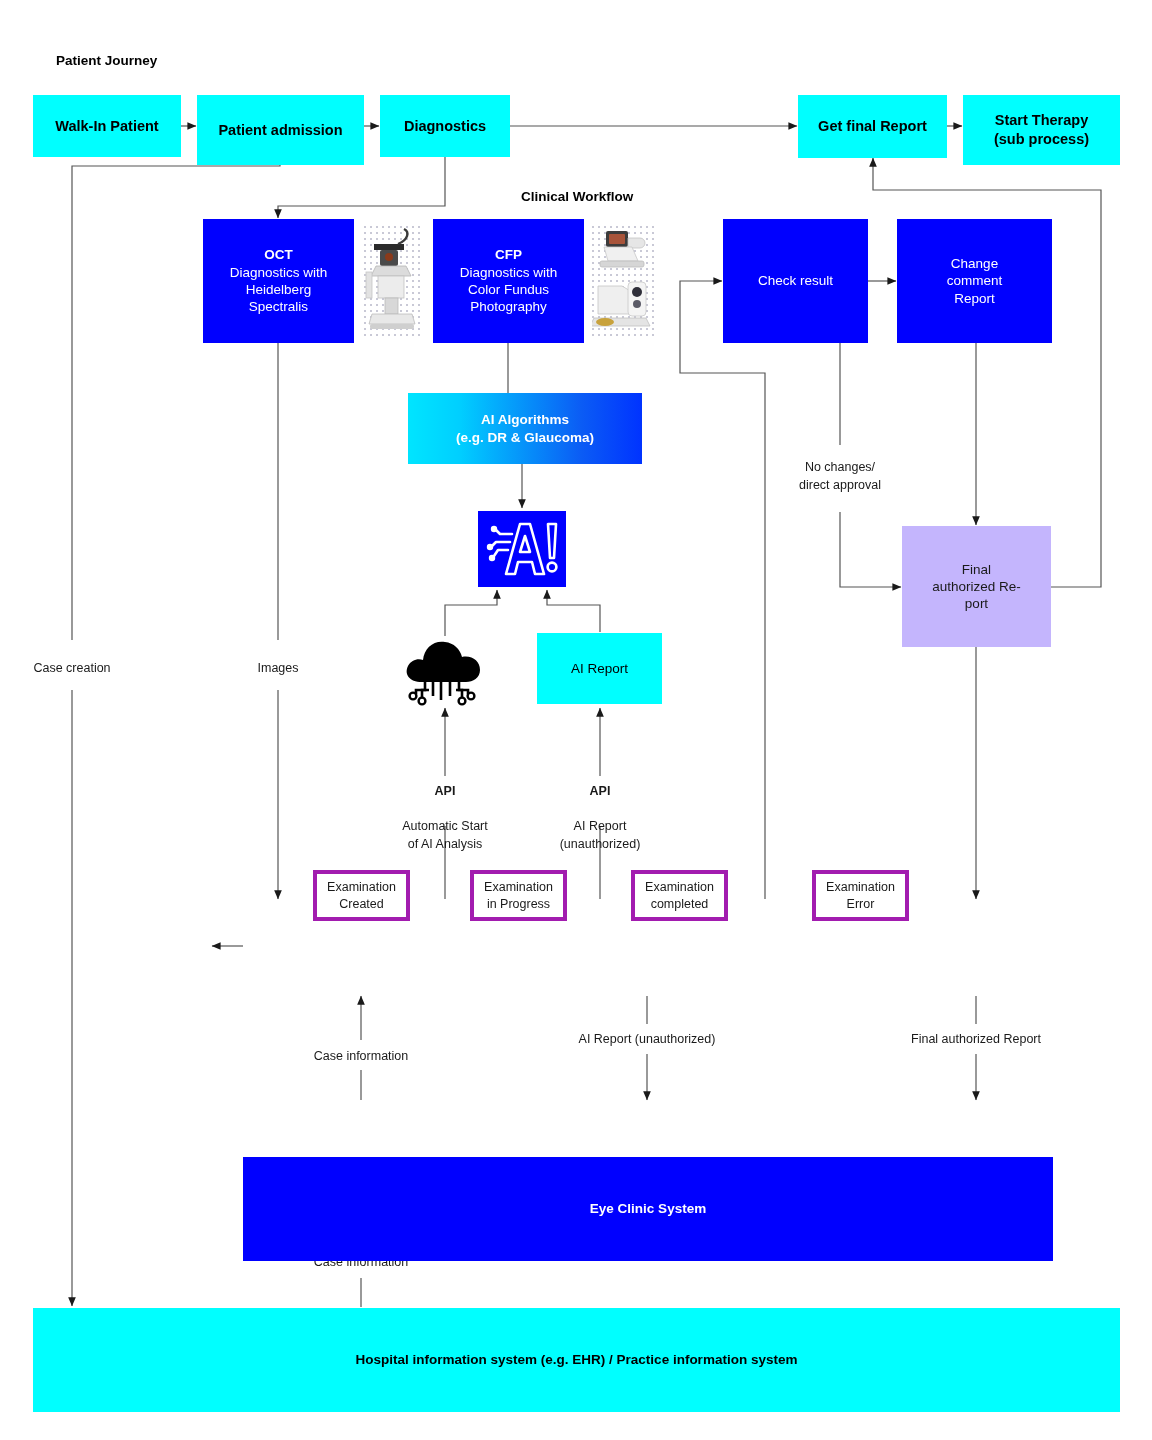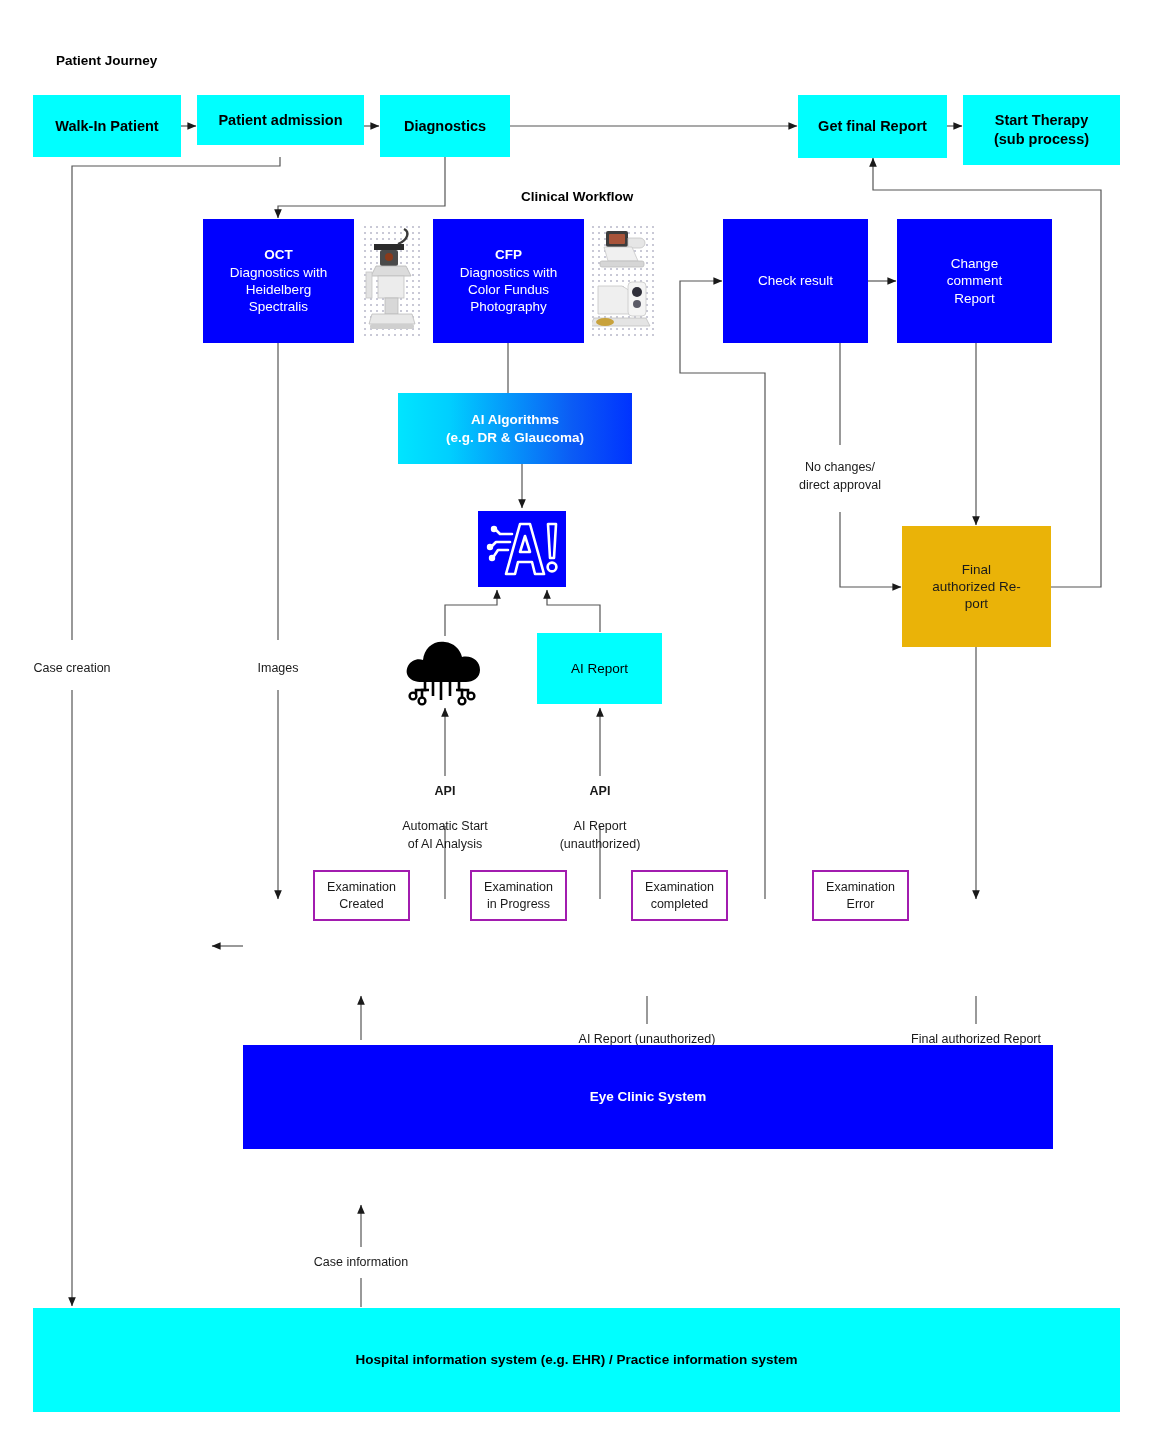--- a/index.html
+++ b/index.html
@@ -157,7 +157,7 @@
 
   <div class="node cyan bold t14" style="left:33px; top:95px; width:148px; height:62px;">Walk-In Patient</div>
 
-  <div class="node cyan bold t14" style="left:197px; top:95px; width:167px; height:50px;">Patient admission</div>
+  <div class="node cyan bold t14" style="left:197px; top:95px; width:167px; height:70px;">Patient admission</div>
 
   <div class="node cyan bold t14" style="left:380px; top:95px; width:130px; height:62px;">Diagnostics</div>
 

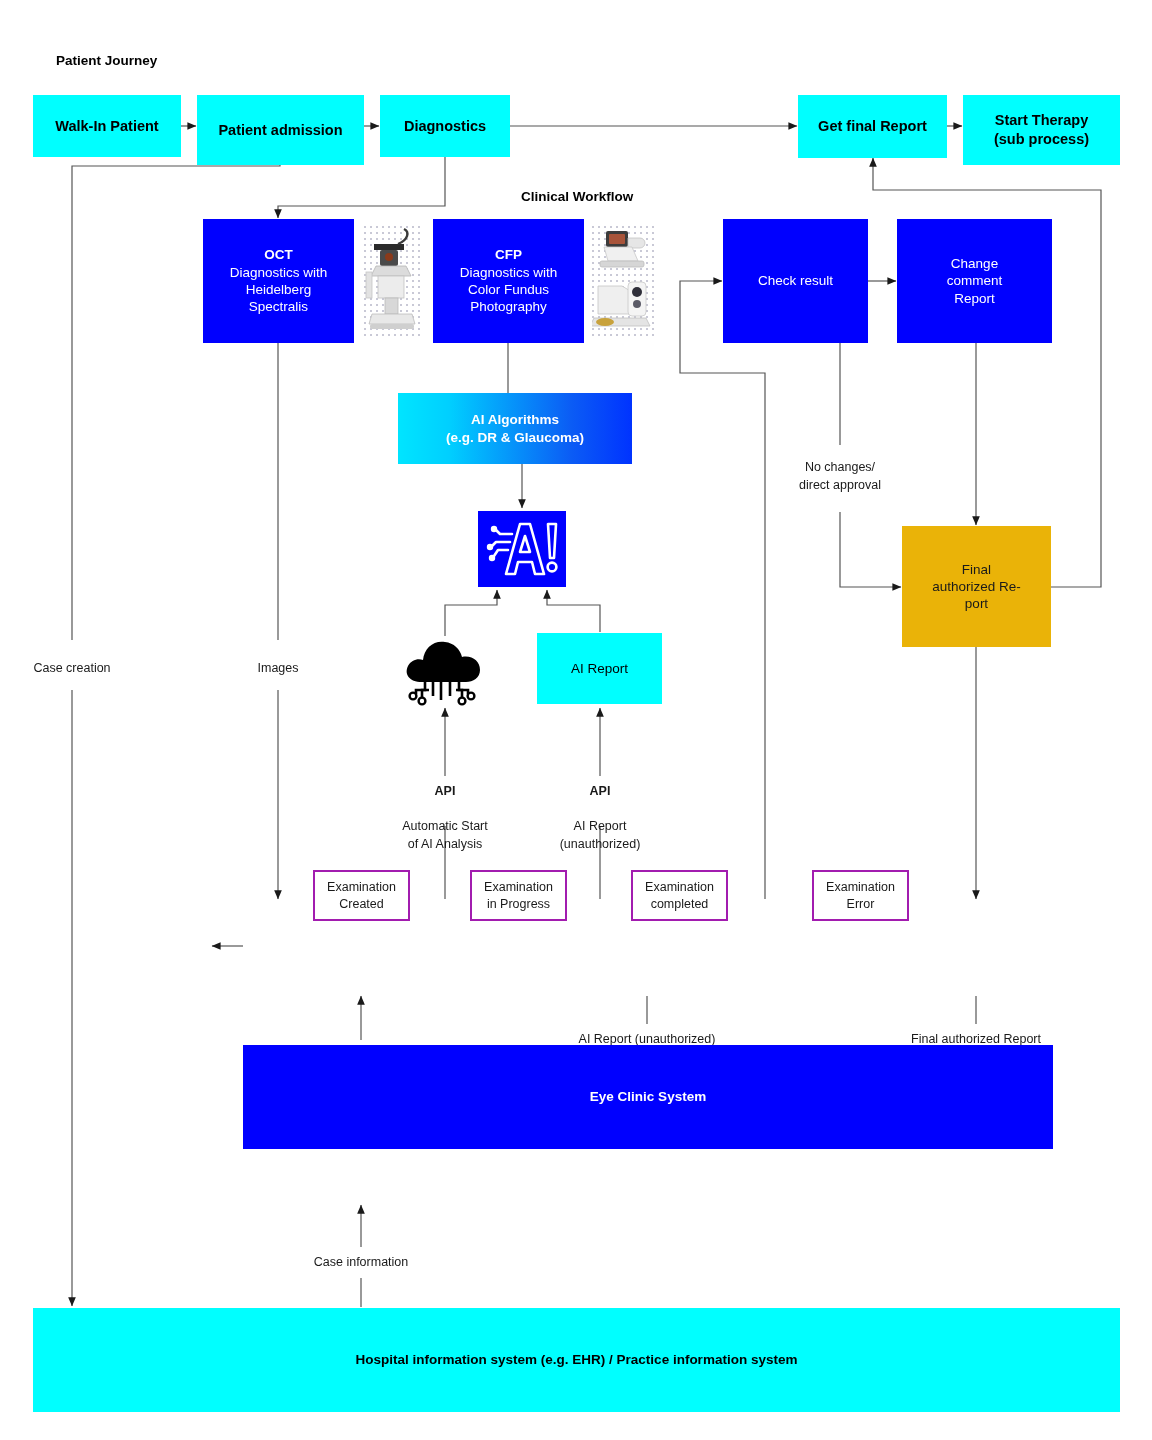--- a/index.html
+++ b/index.html
@@ -219,7 +219,7 @@
 comment
 Report</div>
 
-  <div class="node gradbox bold t13" style="left:398px; top:393px; width:234px; height:71px; white-space:pre-line;">AI Algorithms
+  <div class="node gradbox bold t13" style="left:408px; top:393px; width:234px; height:71px; white-space:pre-line;">AI Algorithms
 (e.g. DR &amp; Glaucoma)</div>
 
   <div class="aiicon" style="left:478px; top:511px; width:88px; height:76px;">

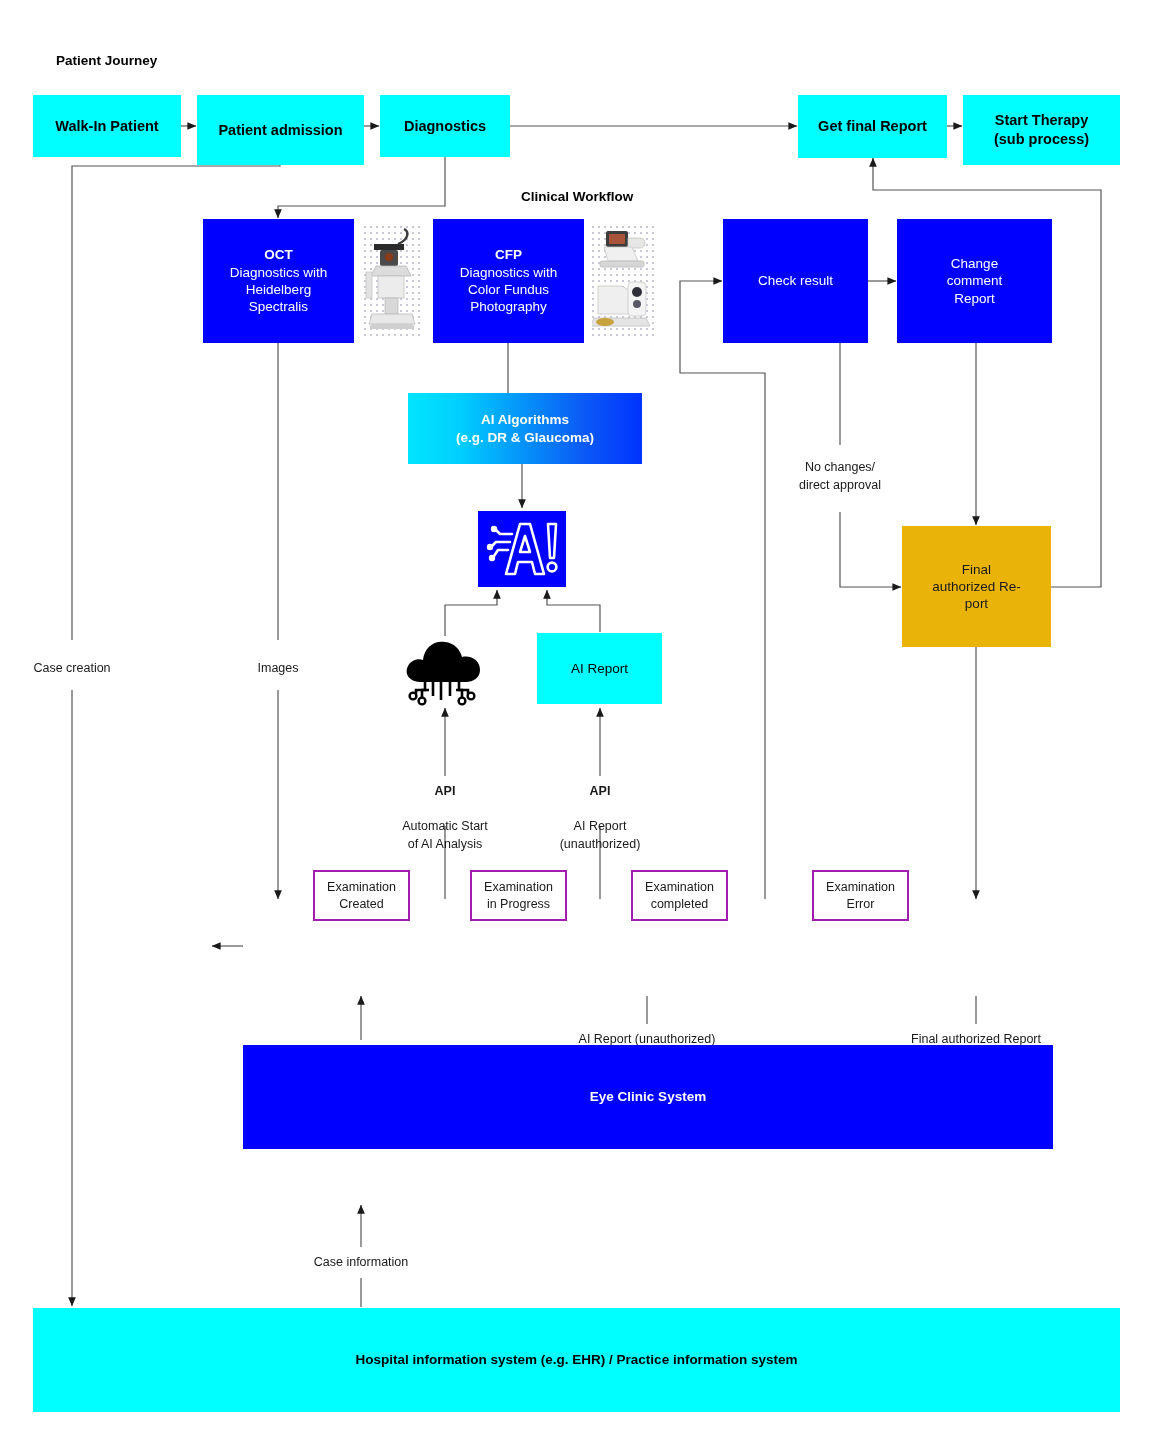--- a/index.html
+++ b/index.html
@@ -34,7 +34,7 @@
   }
   .cyan     { background: #00ffff; color: #000000; }
   .blue     { background: #0000ff; color: #ffffff; }
-  .lightcy  { background: #eab308; color: #1a1a1a; }
+  .lightcy  { background: #c4b5fd; color: #1a1a1a; }
   .gradbox  { background: linear-gradient(90deg, #00e5ff 0%, #00cfff 22%, #0b5cf5 74%, #0033ff 100%); color: #ffffff; }
   .bold  { font-weight: bold; }
   .t14   { font-size: 14.5px; }

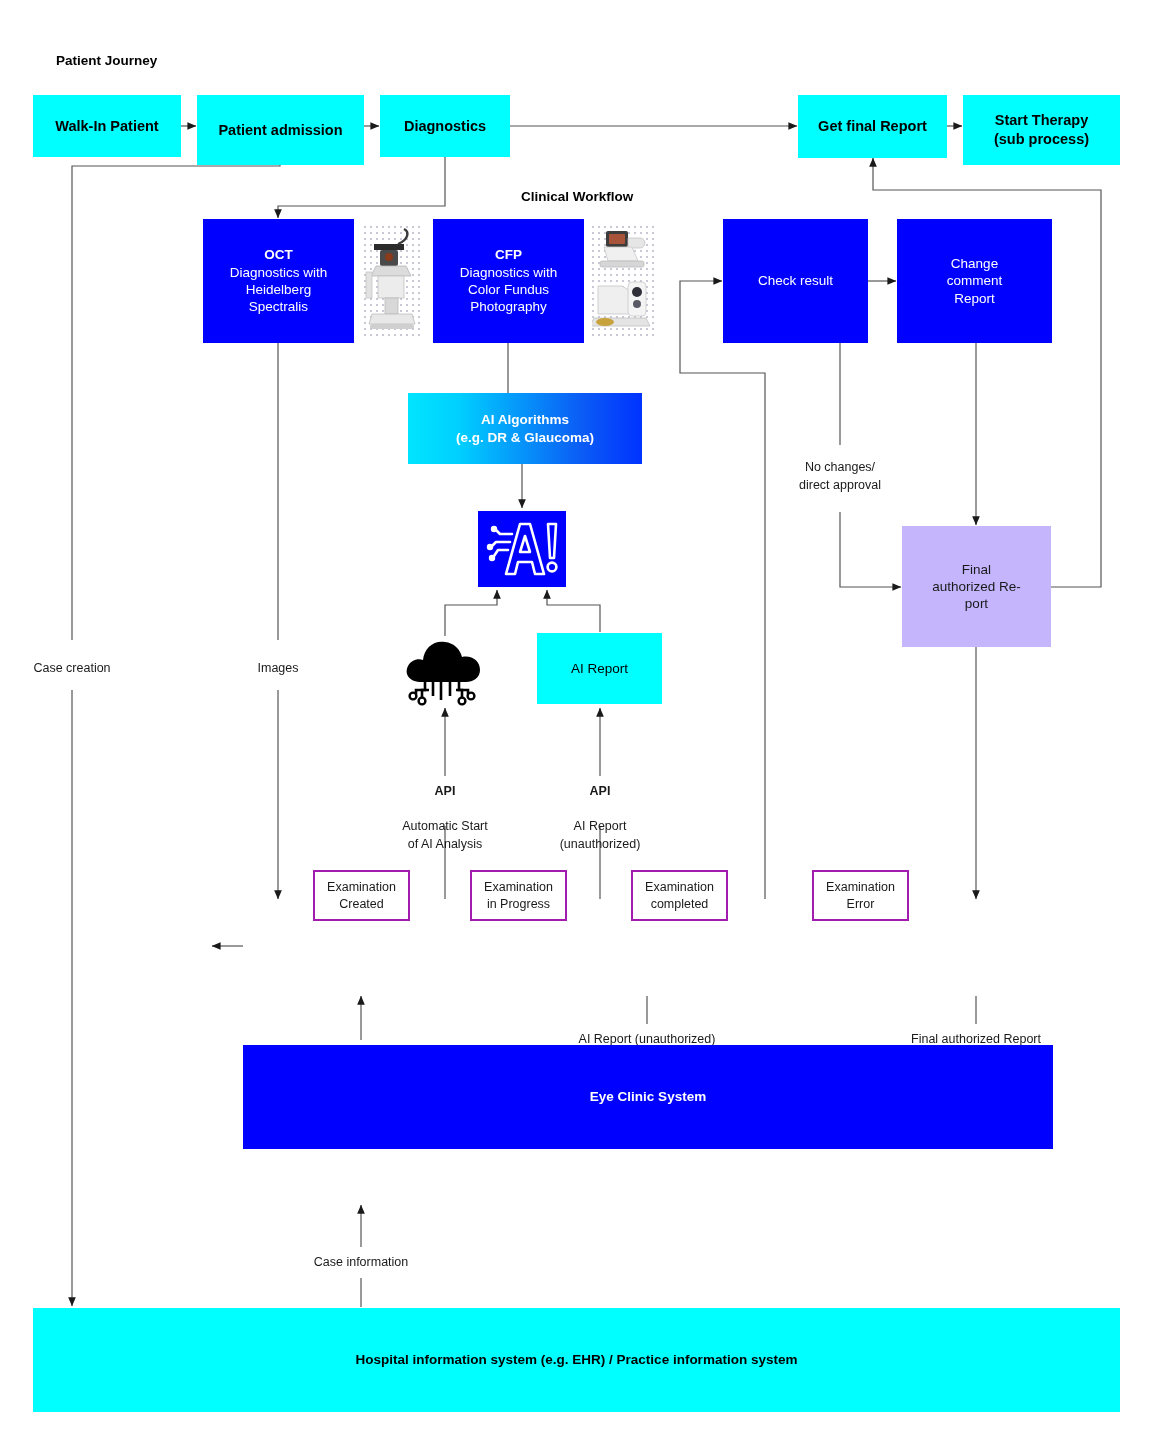--- a/index.html
+++ b/index.html
@@ -59,7 +59,7 @@
     position: absolute;
     box-sizing: border-box;
     background: #ffffff;
-    border: 2px solid #a21caf;
+    border: 4px solid #a21caf;
     display: flex;
     align-items: center;
     justify-content: center;

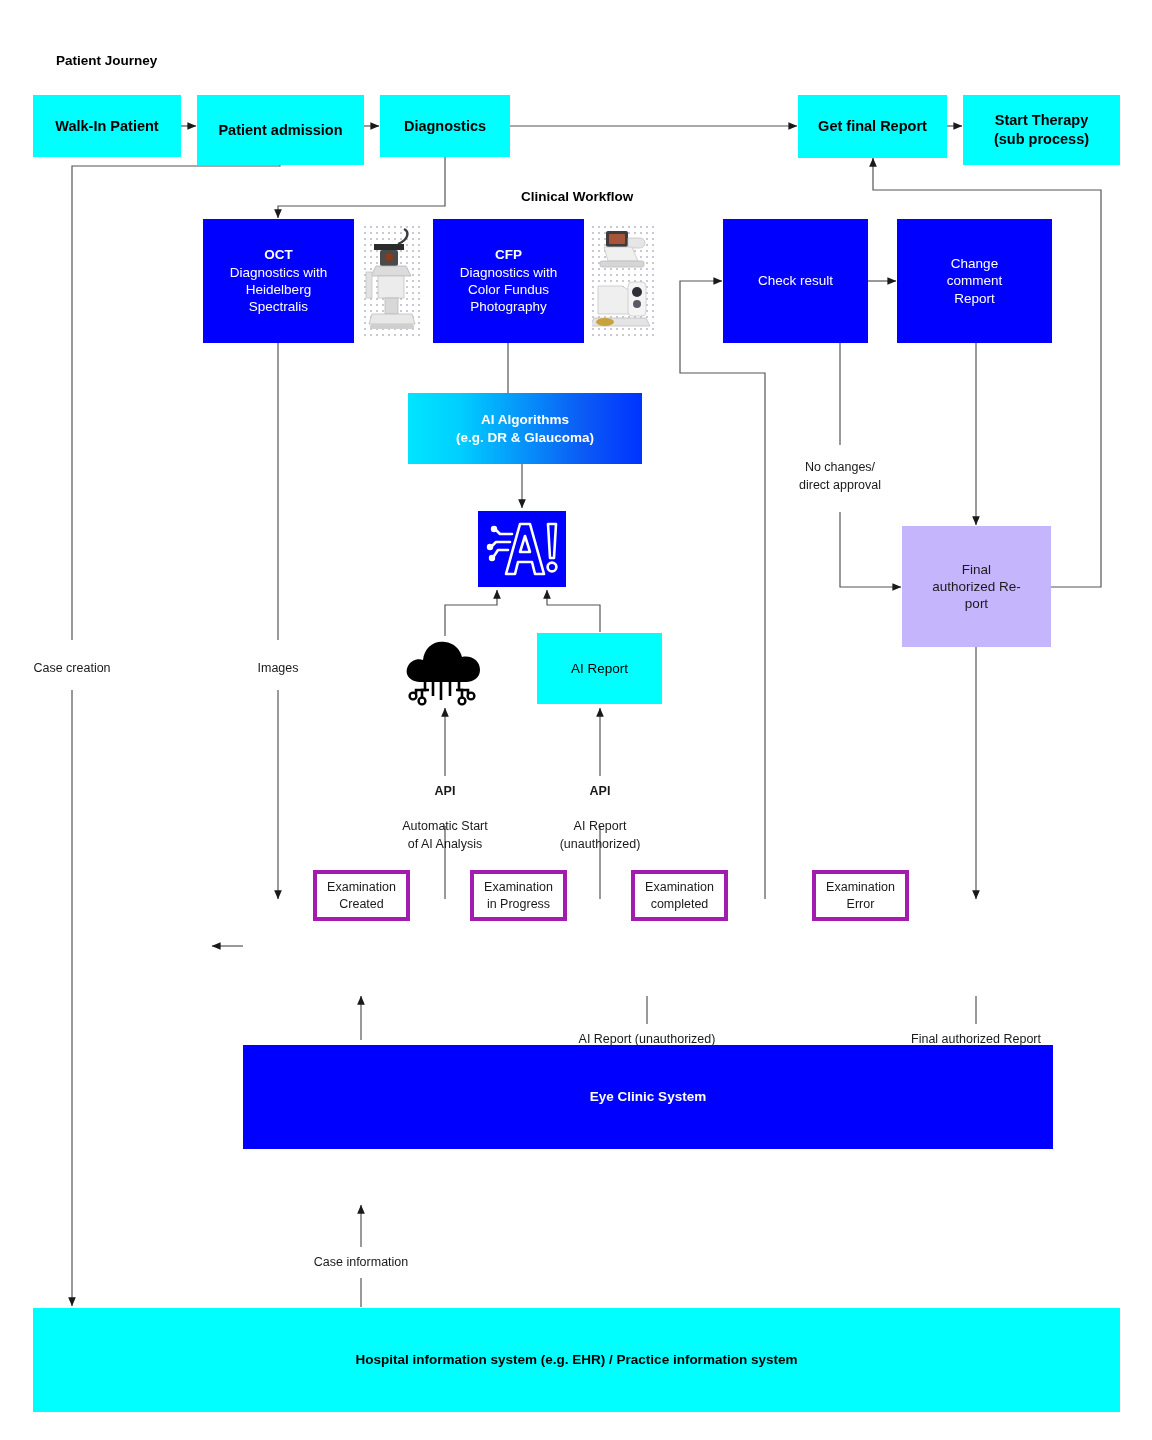--- a/index.html
+++ b/index.html
@@ -314,7 +314,7 @@
   <div class="statusbox" style="left:812px; top:870px; width:97px; height:51px; white-space:pre-line;">Examination
 Error</div>
 
-  <div class="node blue bold t13" style="left:243px; top:1045px; width:810px; height:104px;">Eye Clinic System</div>
+  <div class="node blue bold t13" style="left:243px; top:1157px; width:810px; height:104px;">Eye Clinic System</div>
 
   <div class="node cyan bold t13" style="left:33px; top:1308px; width:1087px; height:104px;">Hospital information system (e.g. EHR) /  Practice information system</div>
 

